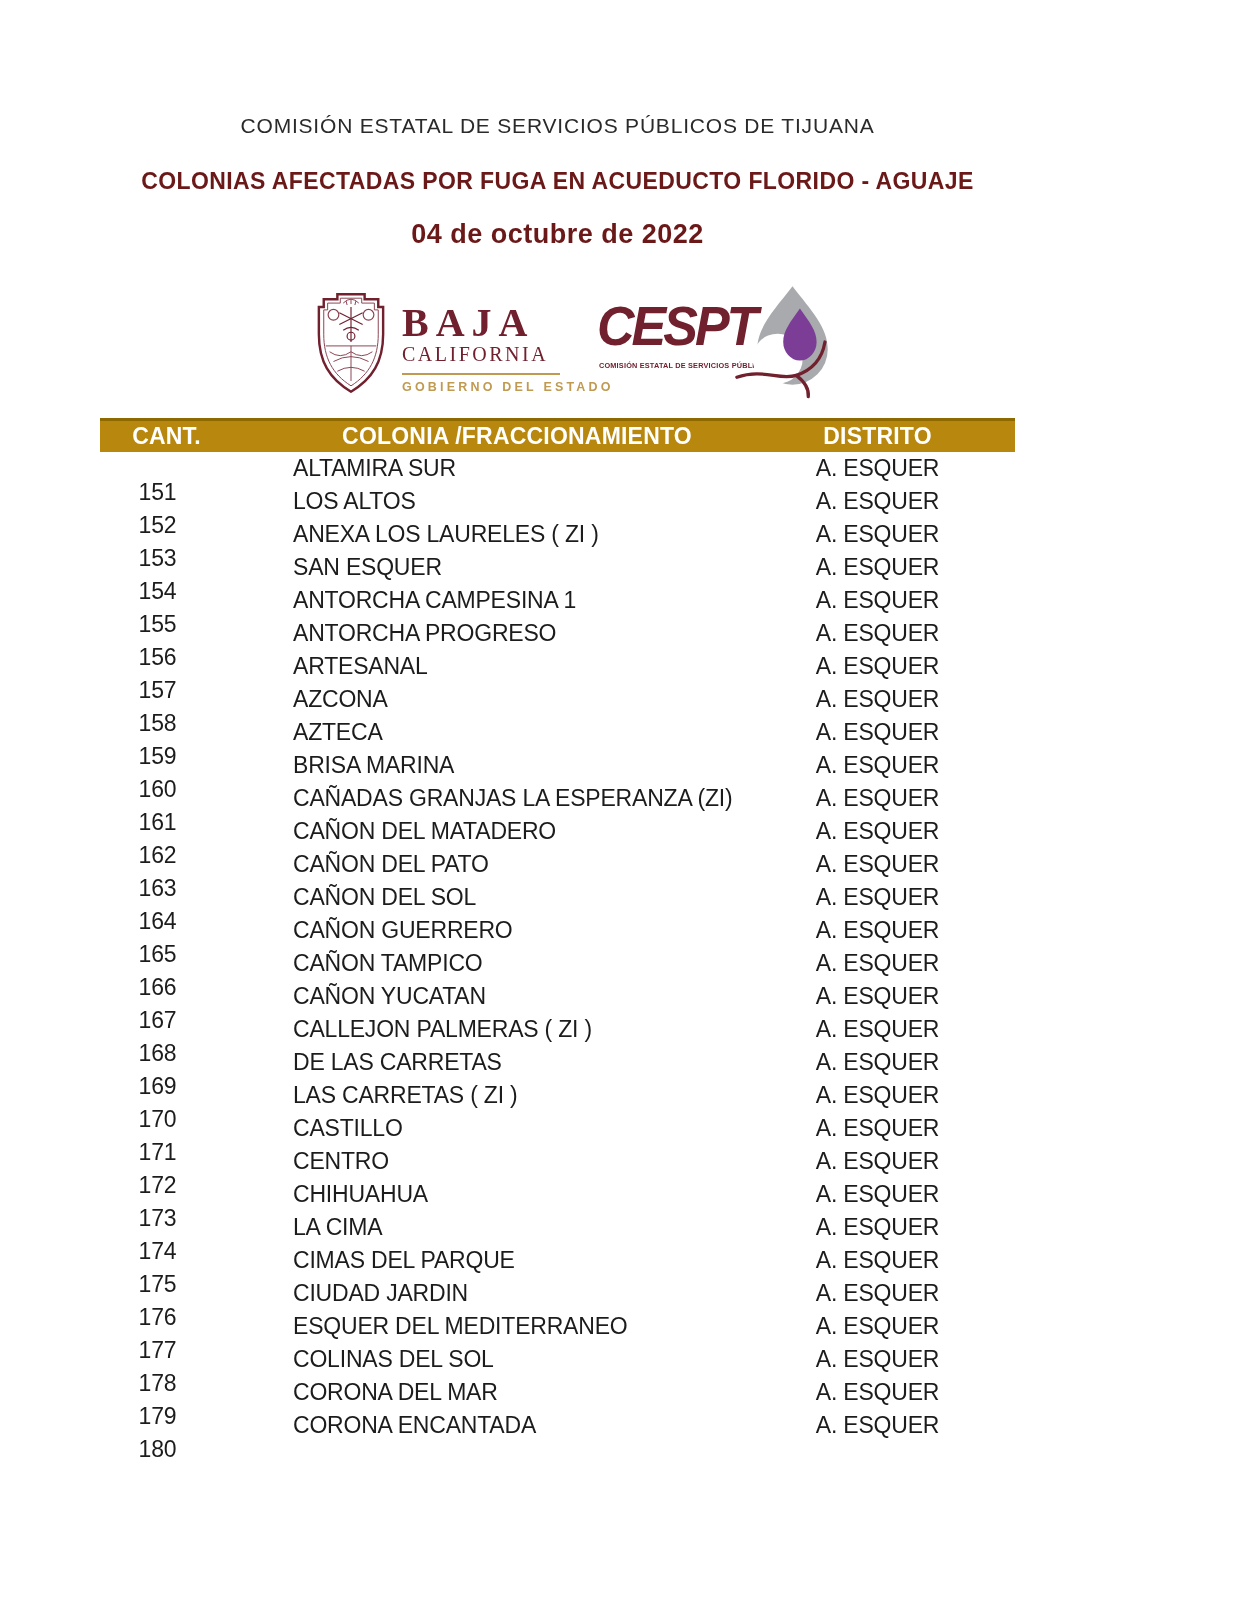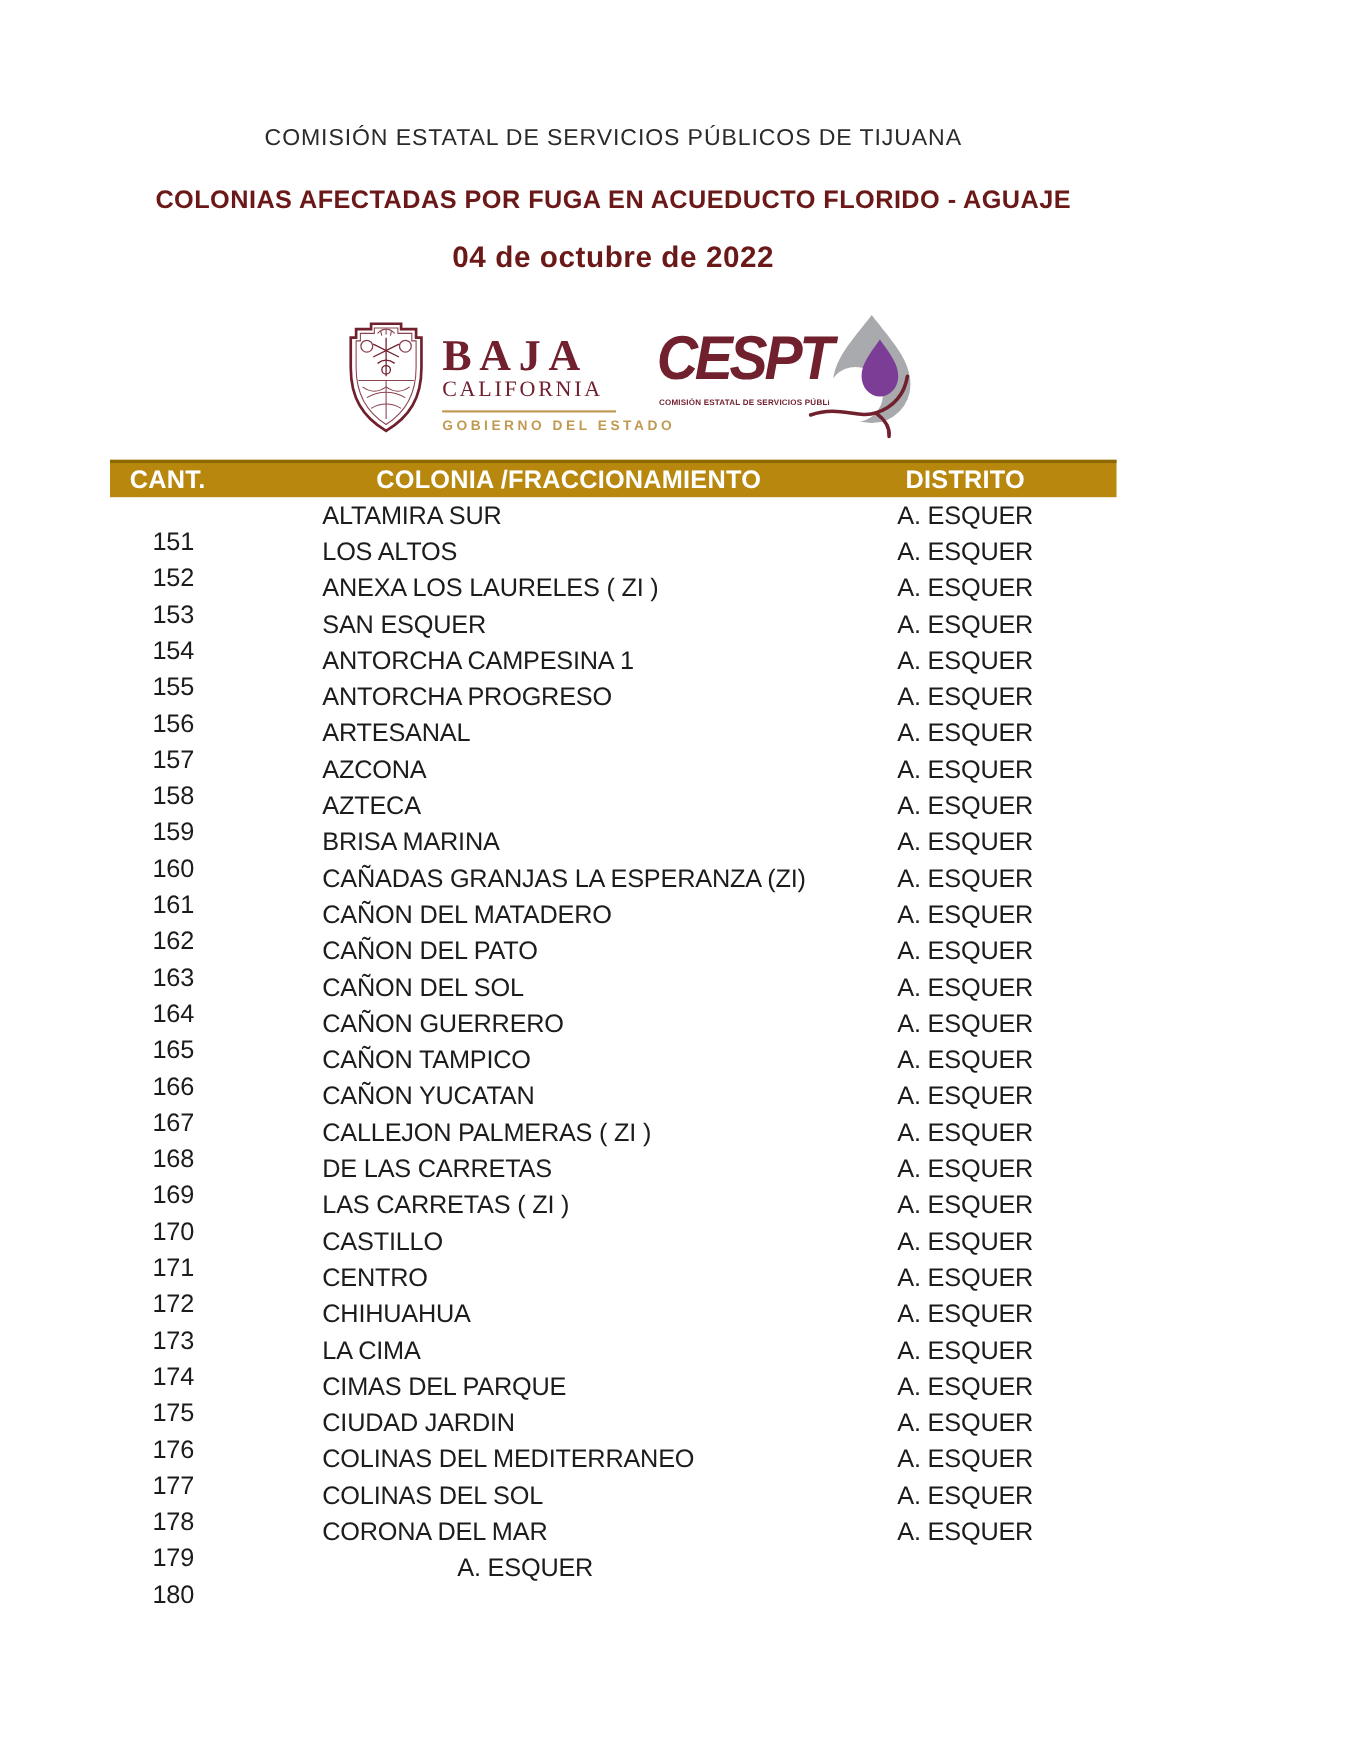--- a/index.html
+++ b/index.html
@@ -81,7 +81,7 @@
     align-items:center;
     color:#ffffff;font-weight:bold;font-size:23px;letter-spacing:0.2px;
   }
-  .th-cant{padding-left:18px;text-align:left;}
+  .th-cant{padding-left:18px;text-align:center;}
   .th-colonia{text-align:center;padding-left:79px;}
   .th-distrito{text-align:center;}
   .table-body{position:absolute;left:100px;top:452px;width:915px;}

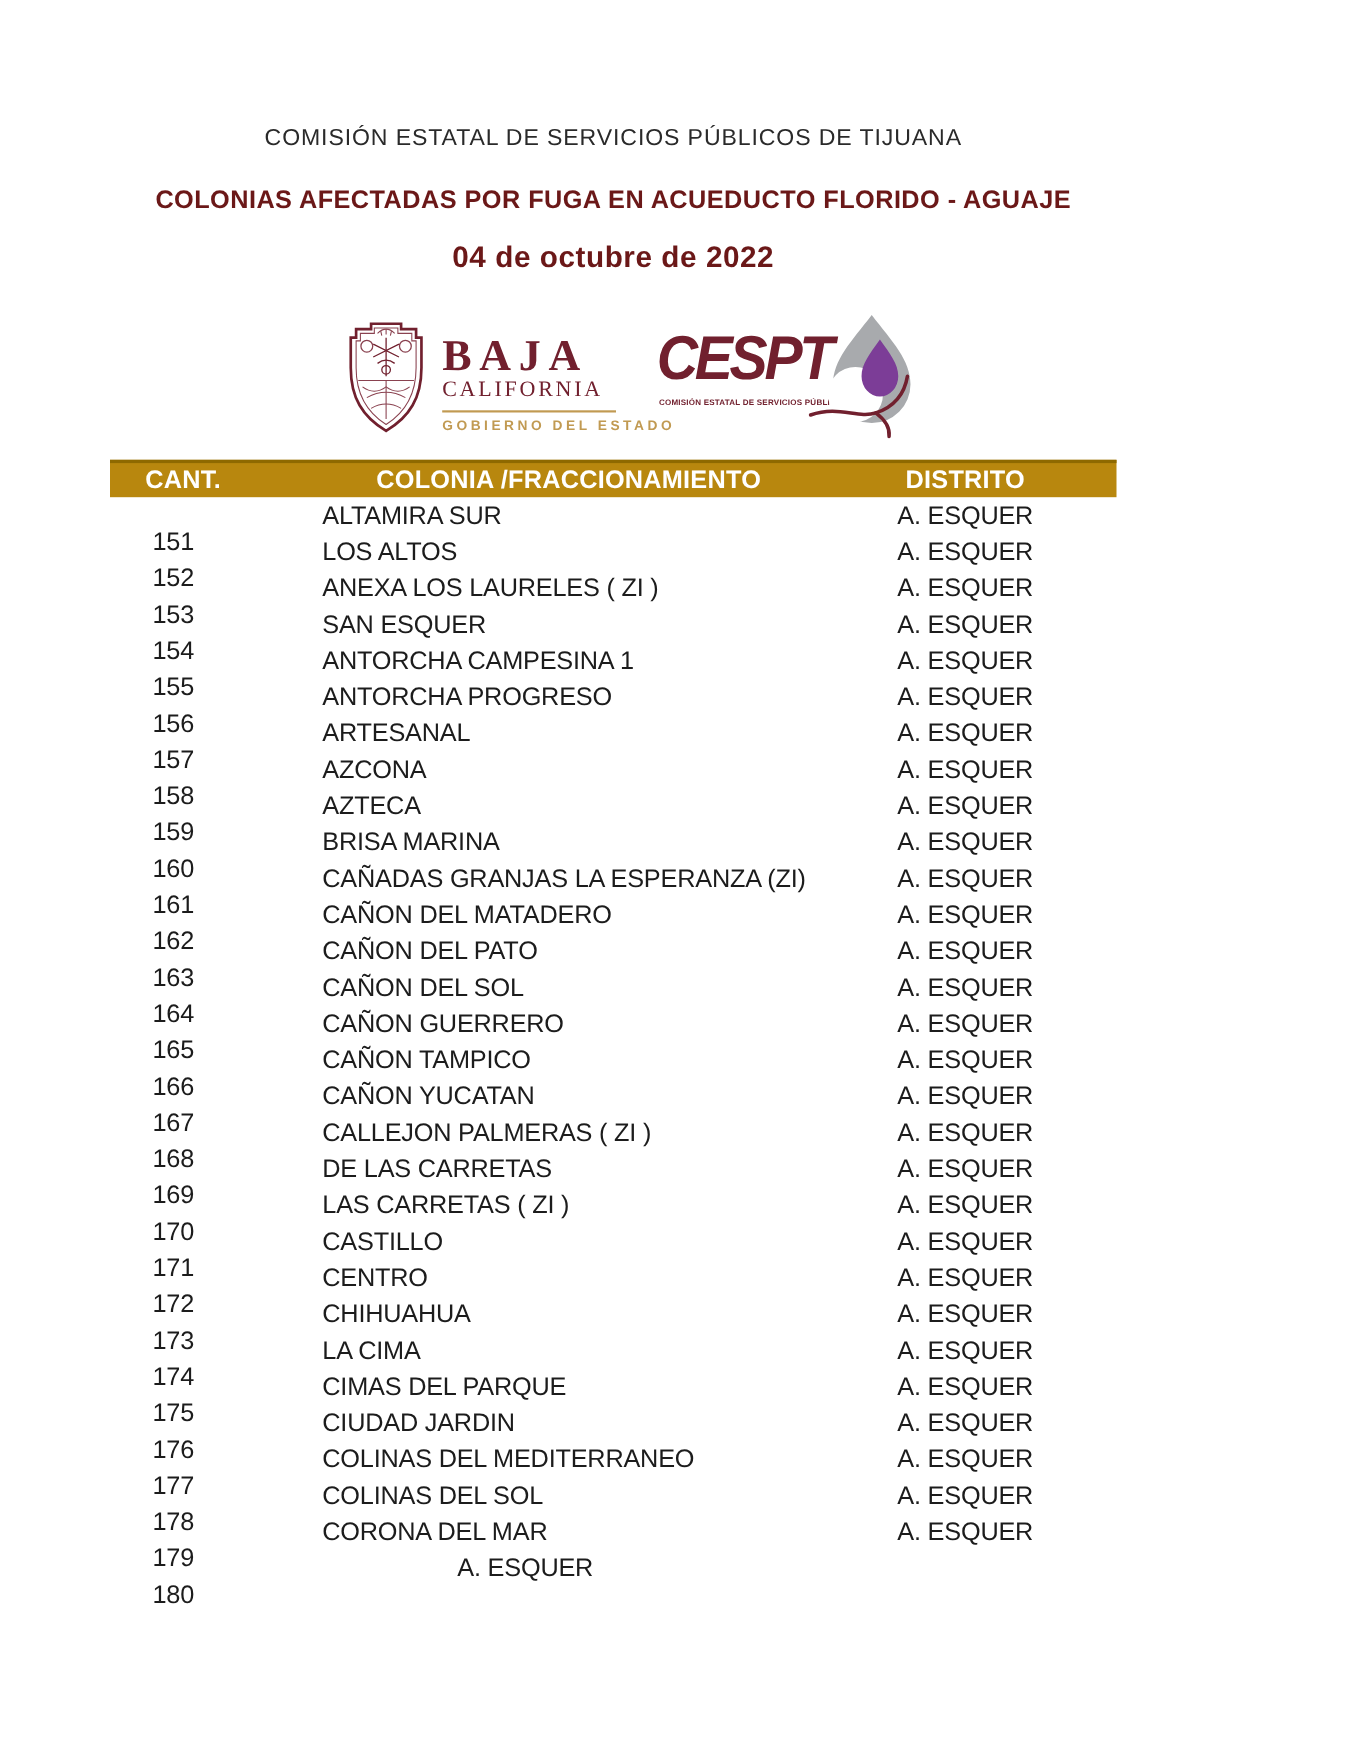--- a/index.html
+++ b/index.html
@@ -318,7 +318,7 @@
 
   <div class="row">
     <div class="cell-cant">177</div>
-    <div class="cell-colonia">COLINAS DEL MEDITERRANEO</div>
+    <div class="cell-colonia">ESQUER DEL MEDITERRANEO</div>
     <div class="cell-distrito">A. ESQUER</div>
   </div>
 

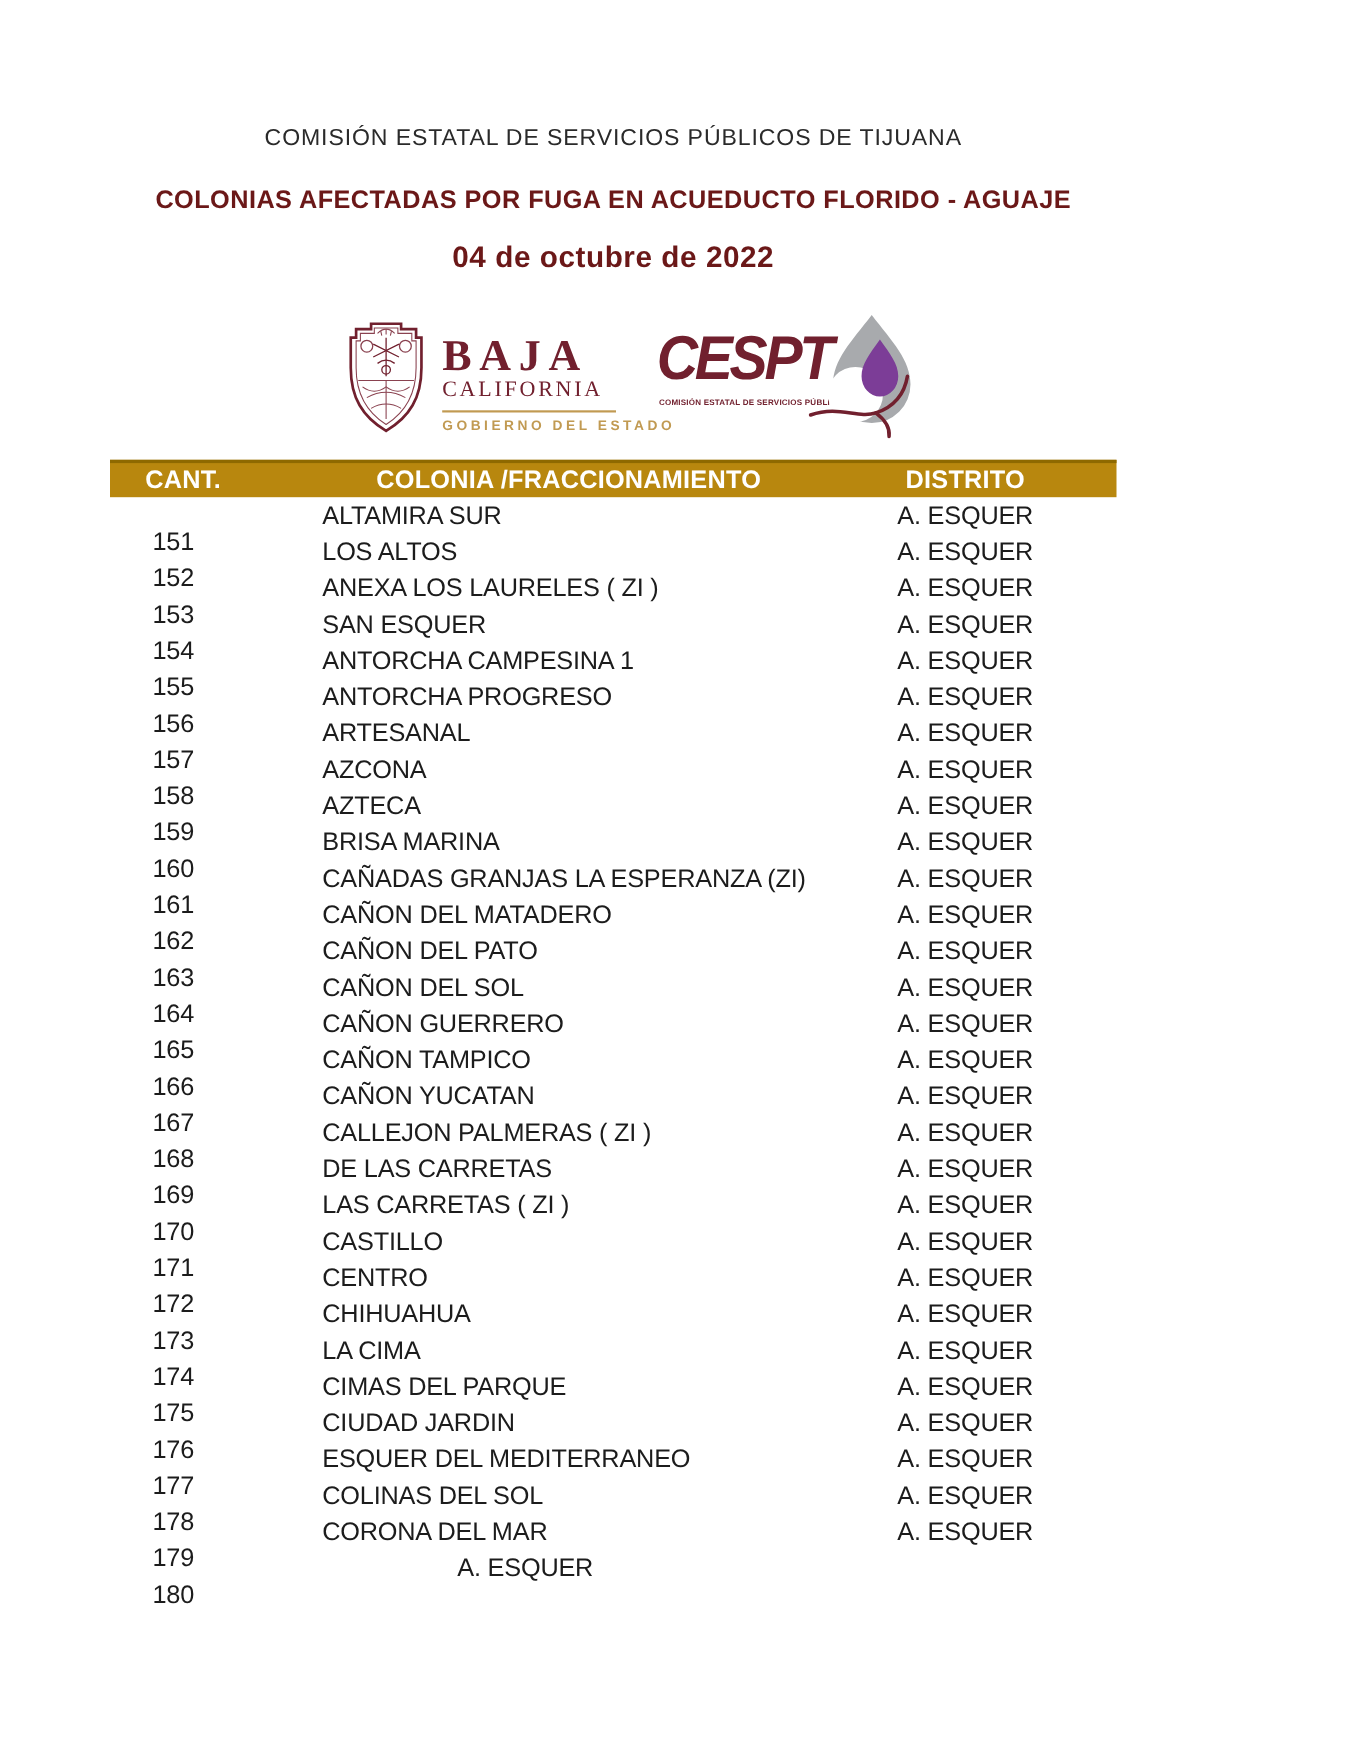--- a/index.html
+++ b/index.html
@@ -336,6 +336,7 @@
 
   <div class="row">
     <div class="cell-cant">180</div>
+    <div class="cell-colonia">CORONA ENCANTADA</div>
     <div class="cell-distrito">A. ESQUER</div>
   </div>
 </div>

